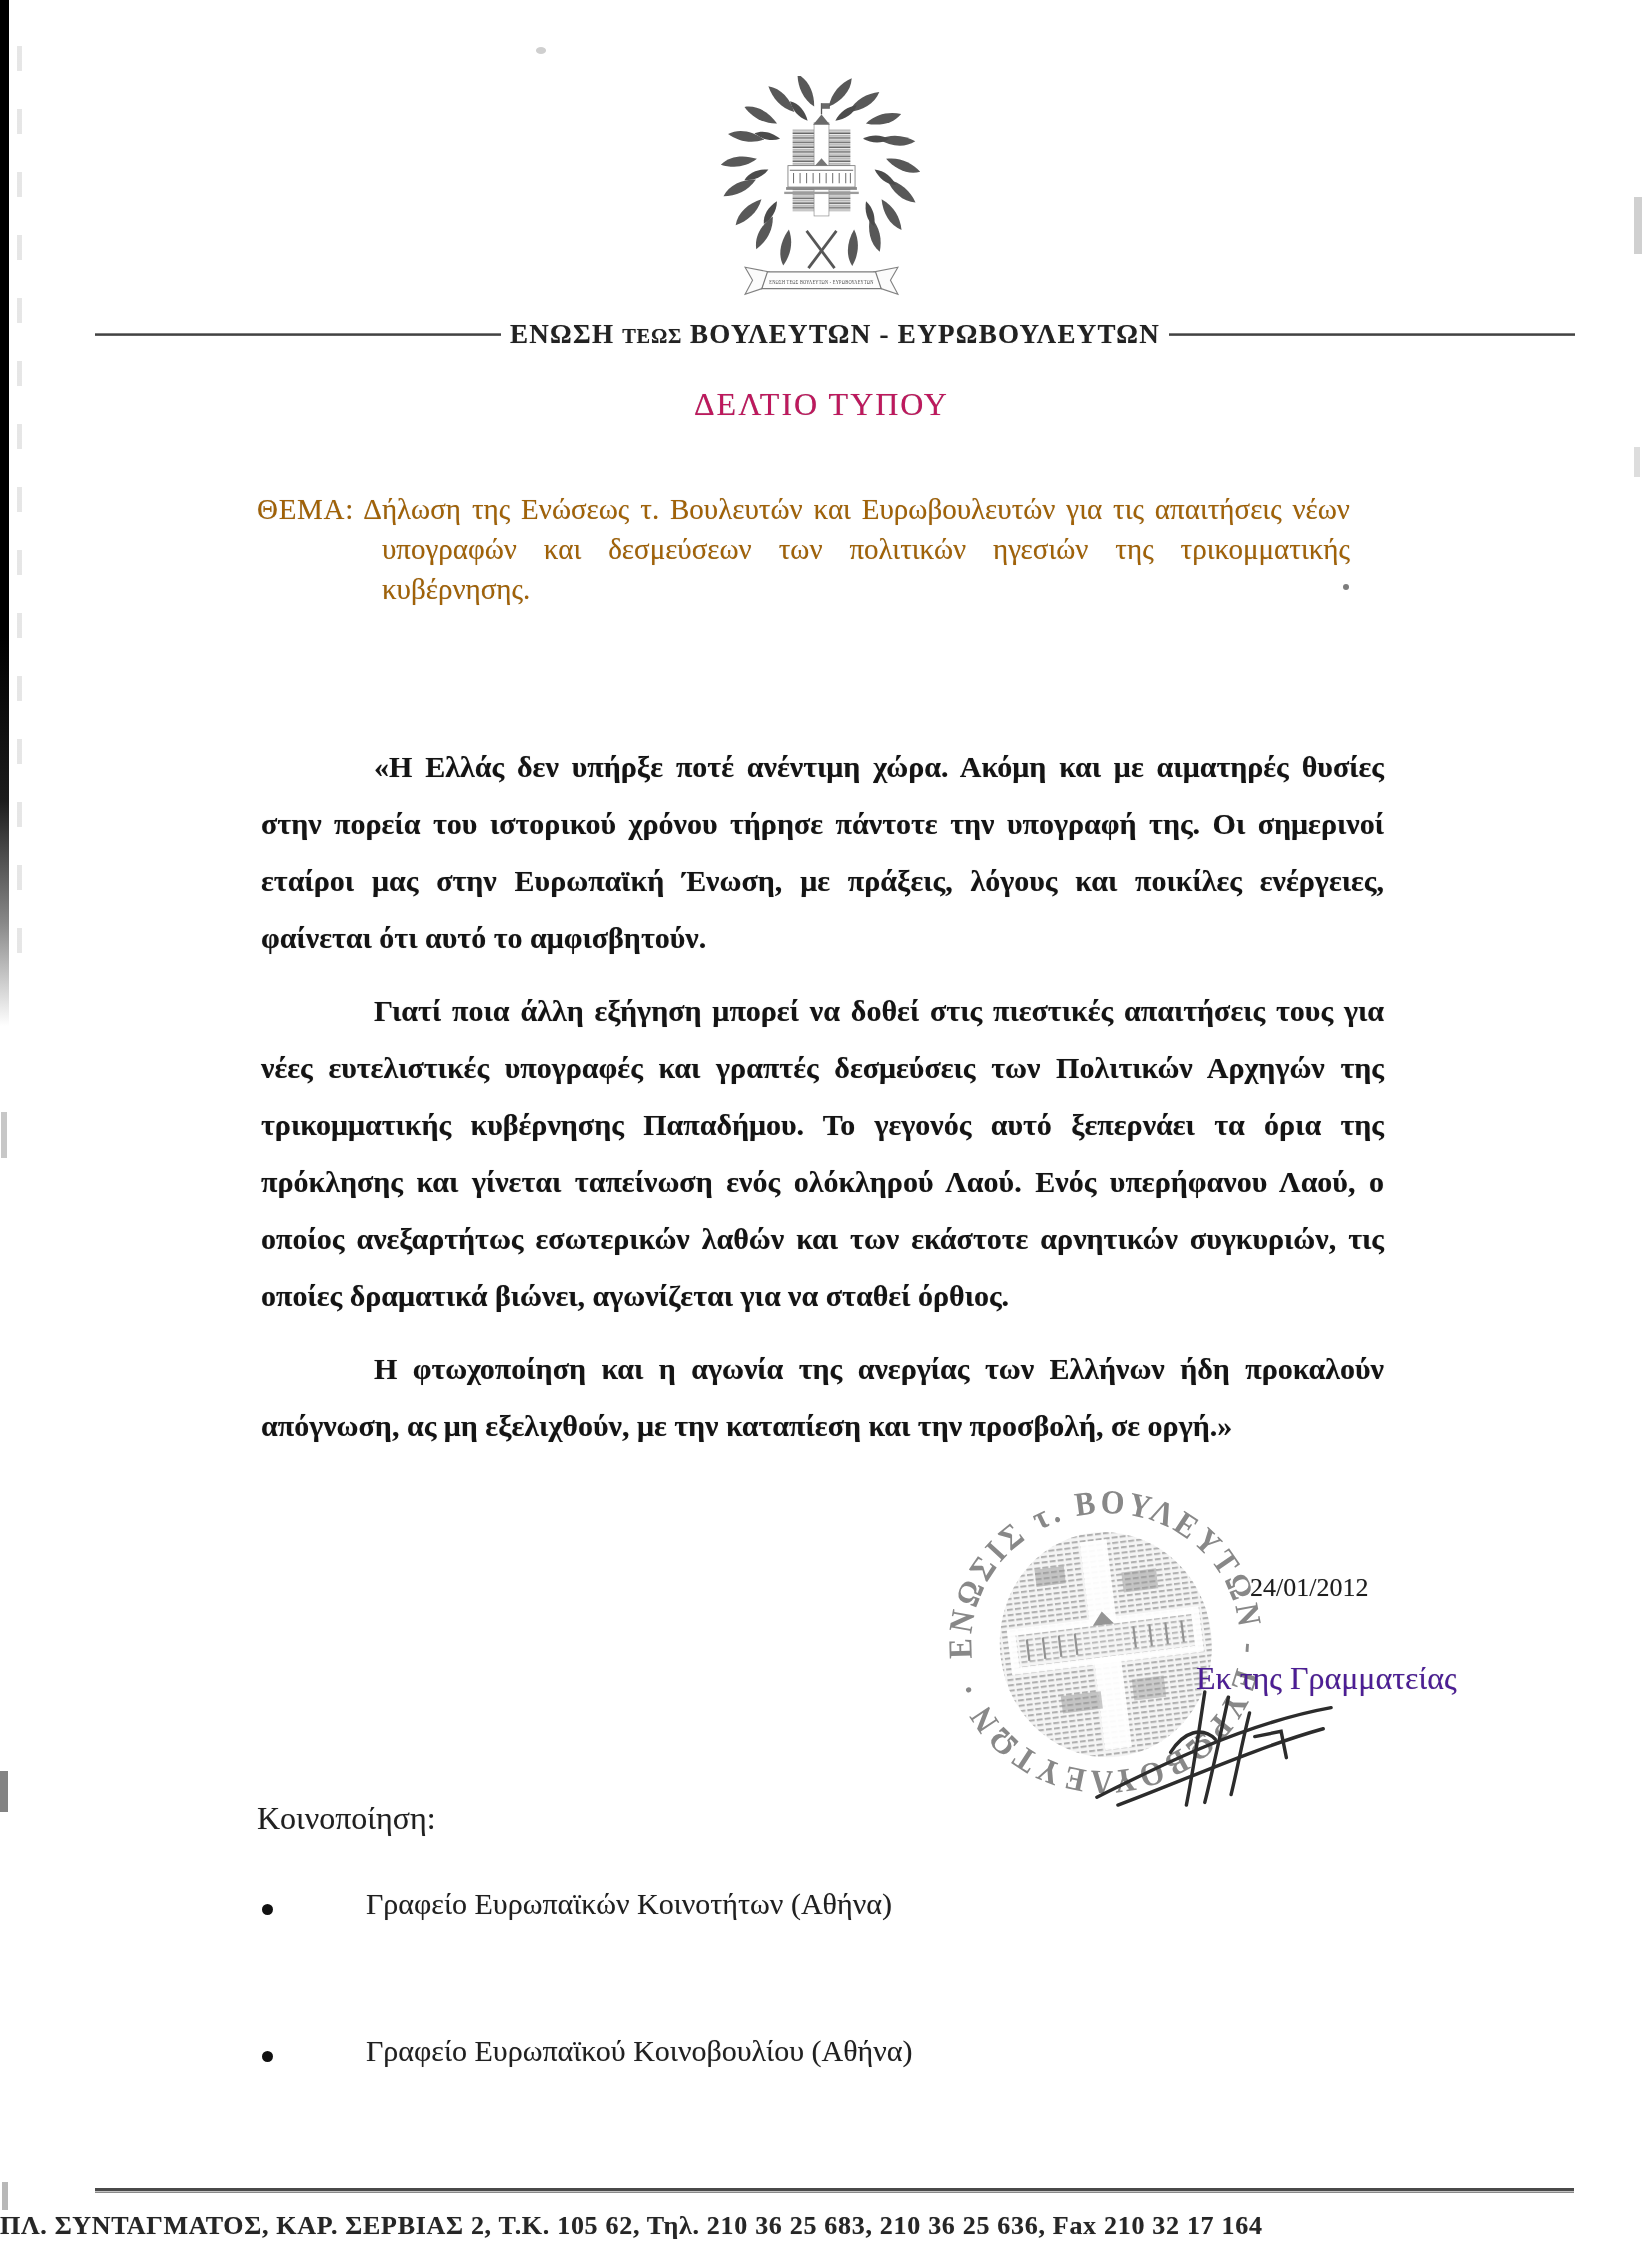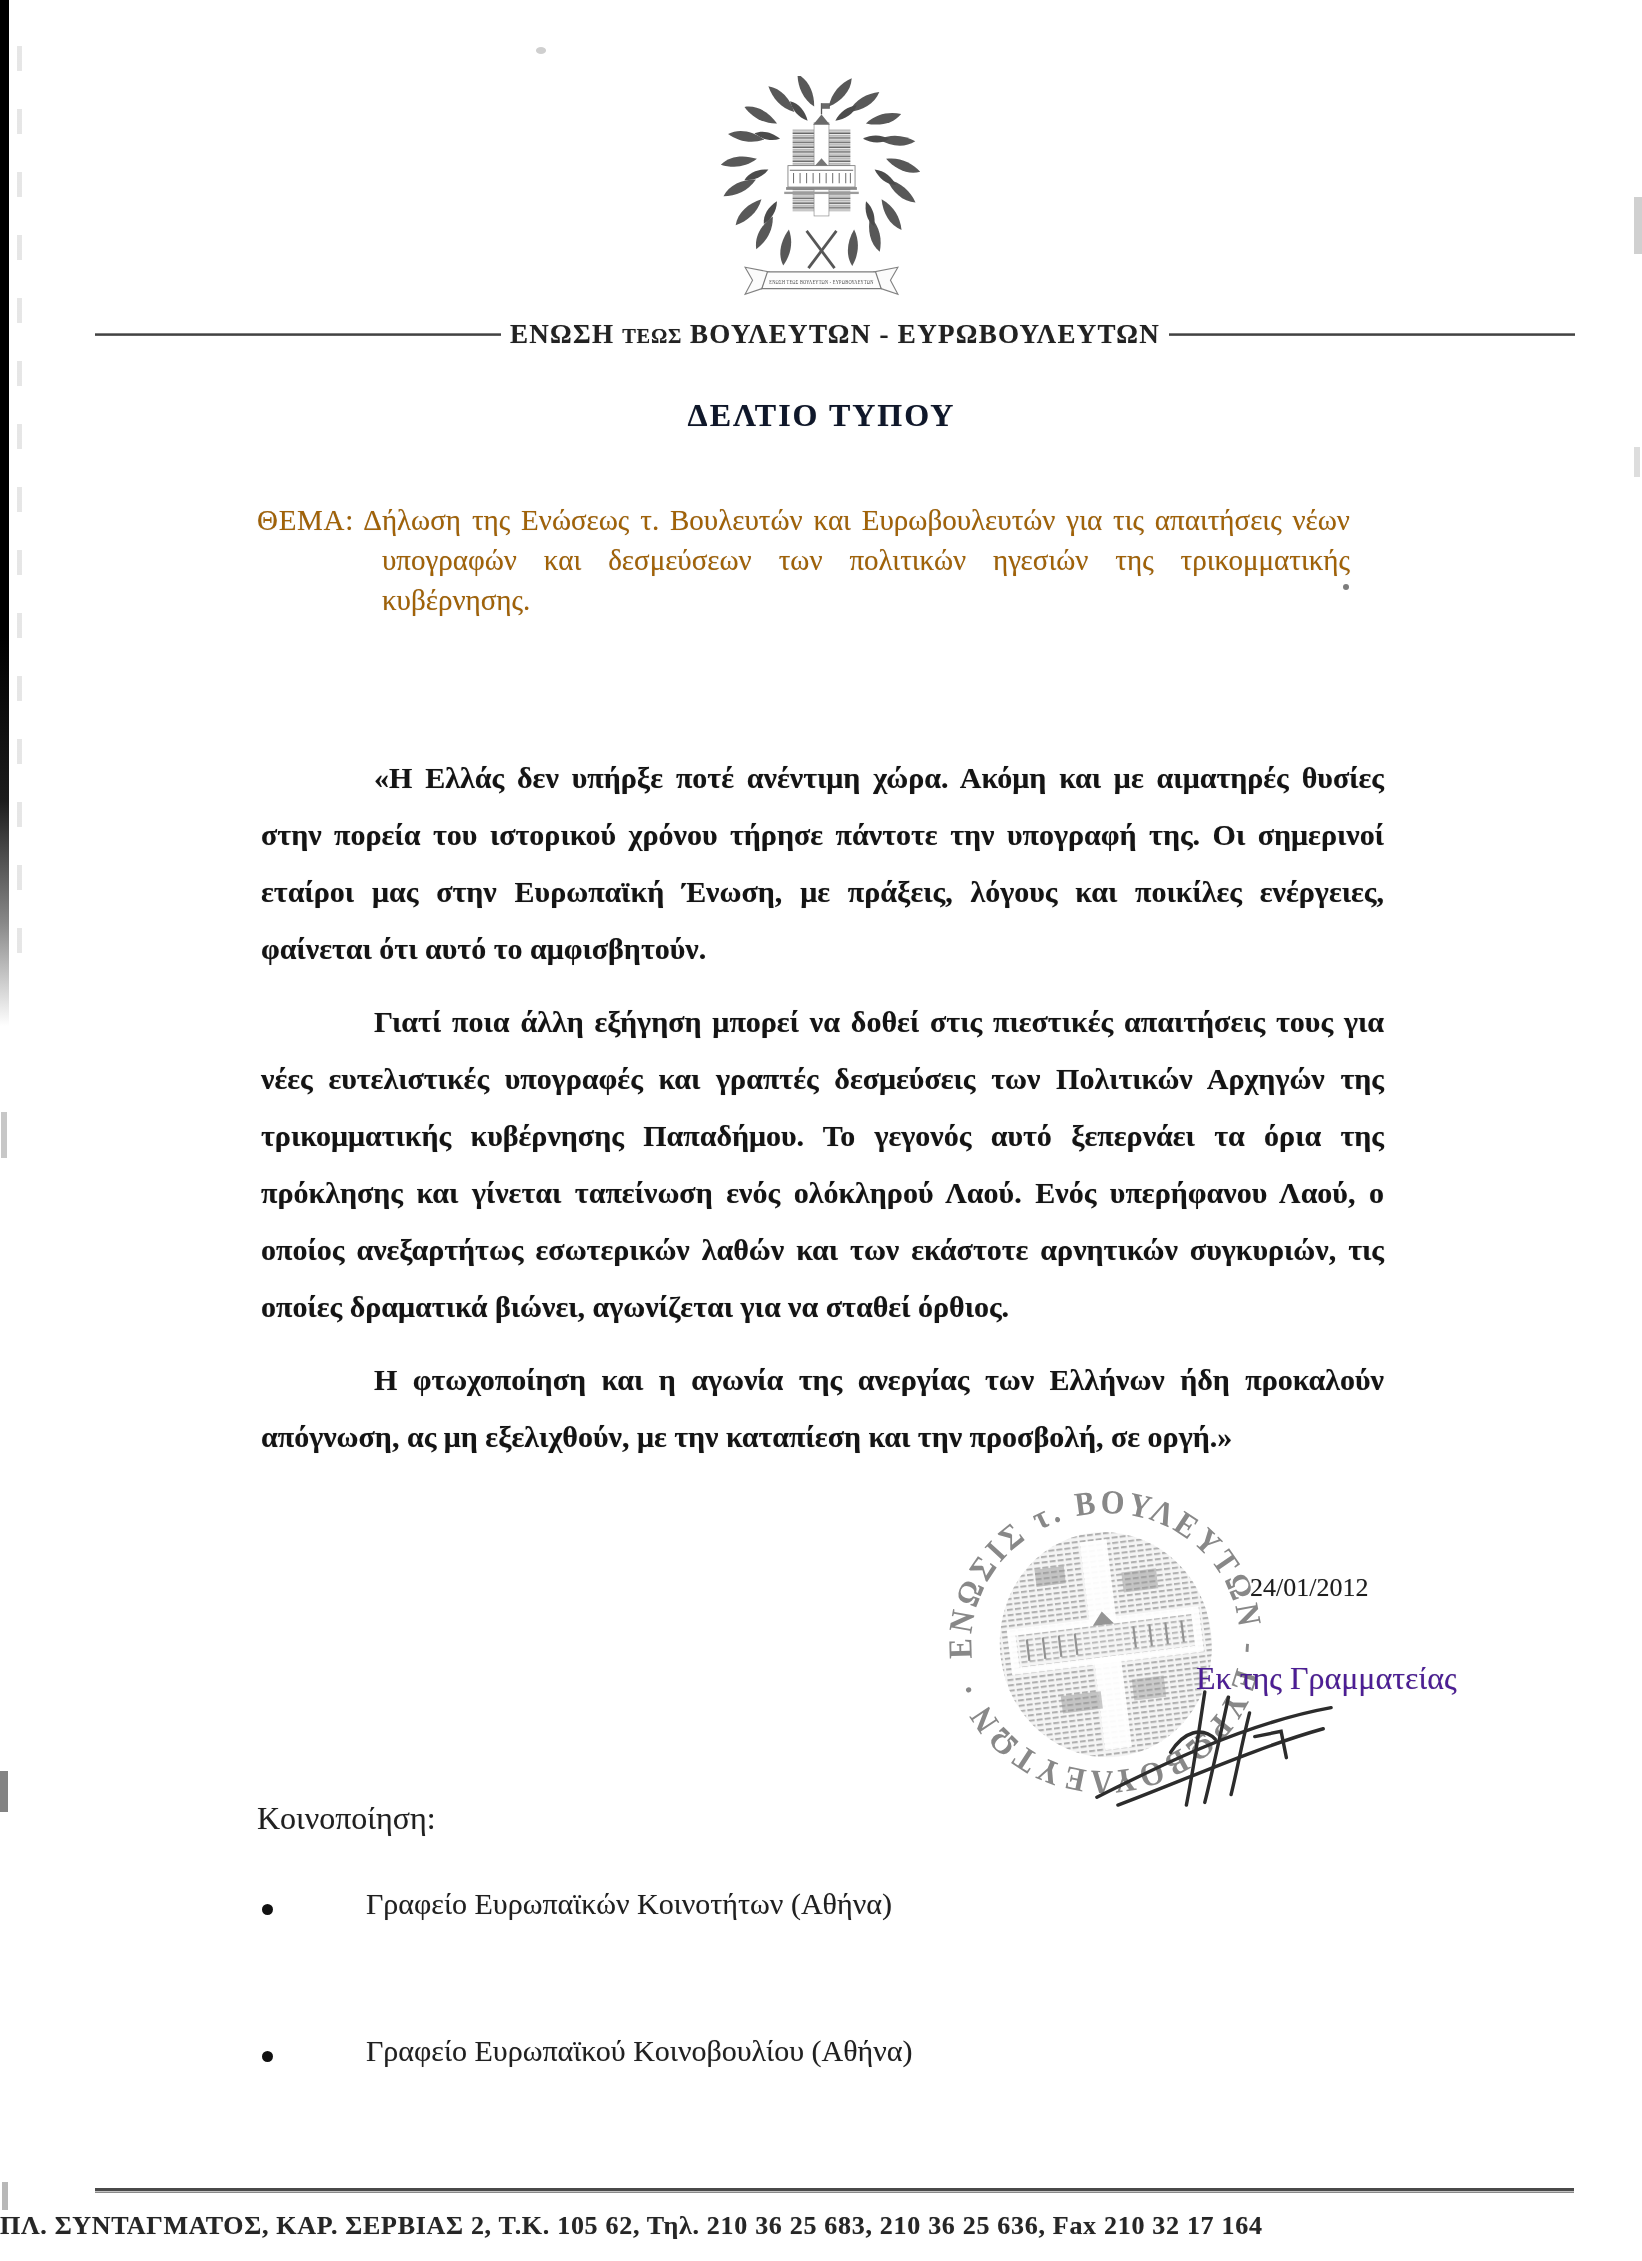--- a/index.html
+++ b/index.html
@@ -35,8 +35,8 @@
   .org-name { white-space:nowrap; padding:0 9.2px; font-size:27px; font-weight:bold;
     letter-spacing:1.3px; color:#222; text-shadow:0 0 0.7px rgba(30,30,30,.45); }
   .org-name .small { font-size:20.4px; letter-spacing:0.7px; }
-  .doc-title { margin-top:47px; text-align:center; font-size:32px; font-weight:bold;
-    letter-spacing:2px; color:#0f172a; text-shadow:0 0 0.7px rgba(20,20,20,.4); }
+  .doc-title { margin-top:36px; text-align:center; font-size:32px; font-weight:normal;
+    letter-spacing:2px; color:#be185d; text-shadow:0 0 0.7px rgba(20,20,20,.4); }
 
   
   .subject { margin:66px 0 0 257px; width:1093px; box-sizing:border-box;

